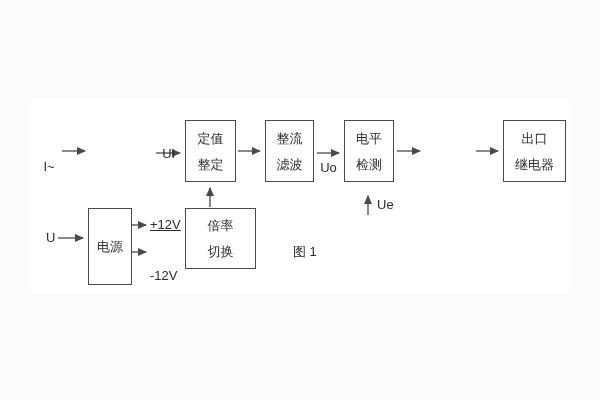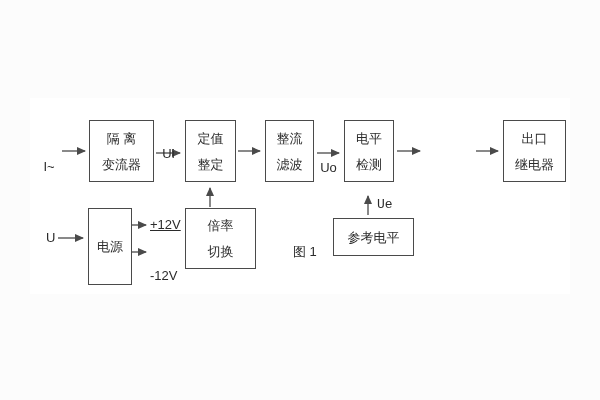--- a/index.html
+++ b/index.html
@@ -93,10 +93,6 @@
     <line x1="368" y1="215" x2="368" y2="196" marker-end="url(#ah)"></line>
   </svg>
 
-  <div class="box" style="left:89px; top:120px; width:65px; height:62px;">
-    <span>隔 离</span>
-    <span>变流器</span>
-  </div>
 
   <div class="box" style="left:185px; top:120px; width:51px; height:62px;">
     <span>定值</span>

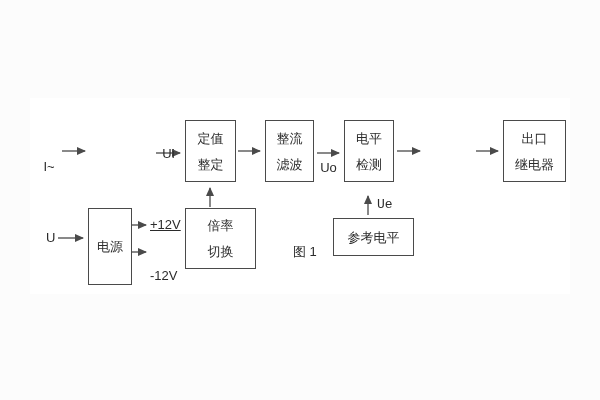--- a/index.html
+++ b/index.html
@@ -131,7 +131,7 @@
   <span class="lbl center" style="left:38px; top:144px; width:22px;">I~</span>
   <span class="lbl center" style="left:156px; top:131px; width:25px;">Ui</span>
   <span class="lbl center" style="left:315px; top:145px; width:27px;">Uo</span>
-  <span class="lbl" style="left:377px; top:198px;font-family:Liberation Mono, monospace;">Ue</span>
+  <span class="lbl" style="left:377px; top:198px;">Ue</span>
   <span class="lbl" style="left:46px; top:231px;">U</span>
   <span class="lbl" style="left:150px; top:218px;text-decoration:underline;">+12V</span>
   <span class="lbl" style="left:150px; top:245px;margin-top:24px;">-12V</span>

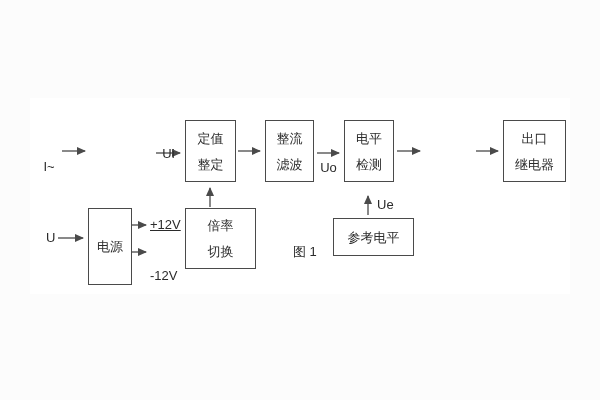--- a/index.html
+++ b/index.html
@@ -124,9 +124,6 @@
     <span>切换</span>
   </div>
 
-  <div class="box" style="left:333px; top:218px; width:81px; height:38px;">
-    <span>参考电平</span>
-  </div>
 
   <span class="lbl center" style="left:38px; top:144px; width:22px;">I~</span>
   <span class="lbl center" style="left:156px; top:131px; width:25px;">Ui</span>

